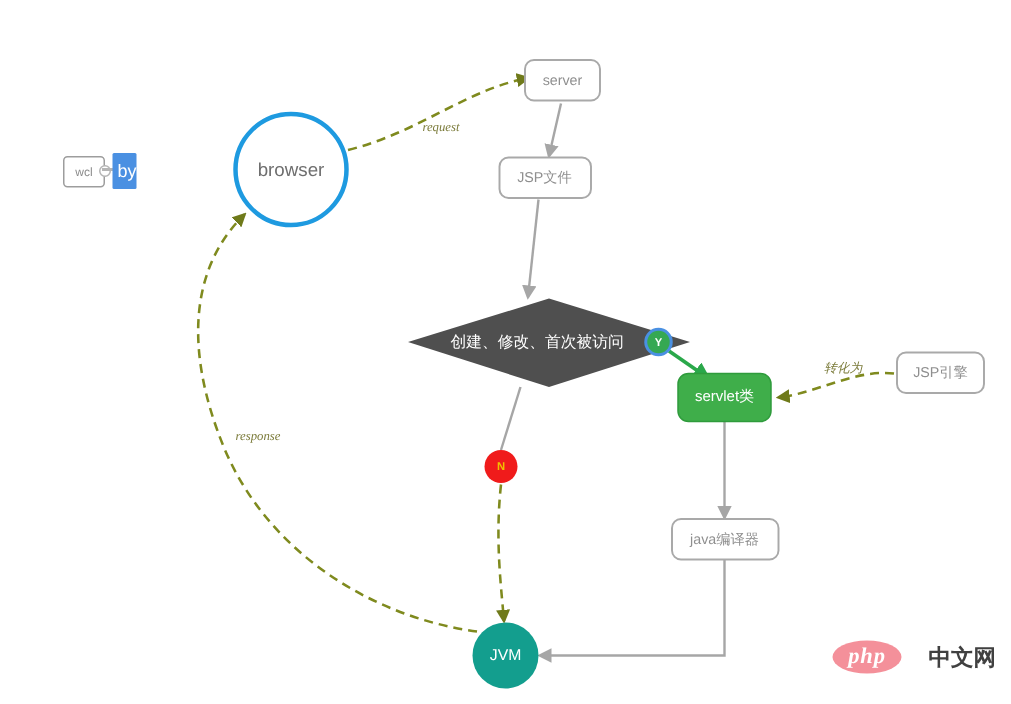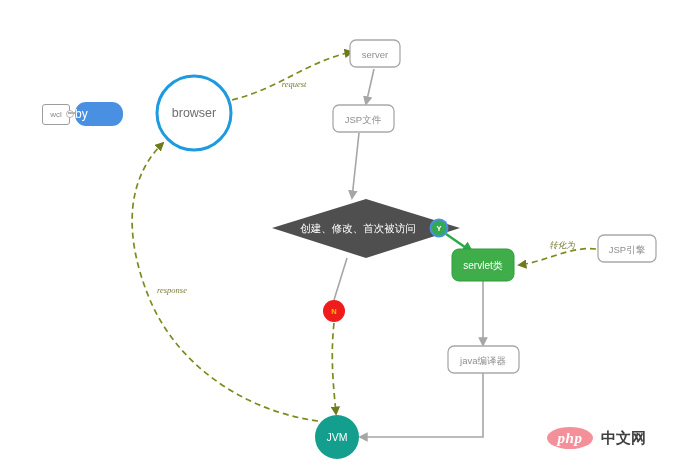--- a/index.html
+++ b/index.html
@@ -106,13 +106,13 @@
     position: absolute;
     left: 75px;
     top: 102px;
-    width: 48px;
+    width: 16px;
     height: 24px;
     background: #4a90e2;
-    border-radius: 11px;
-    display: flex;
-    align-items: center;
-    justify-content: flex-start;
+    border-radius: 1px;
+    display: flex;
+    align-items: center;
+    justify-content: flex-end;
     color: #ffffff;
     font-size: 12px;
   }

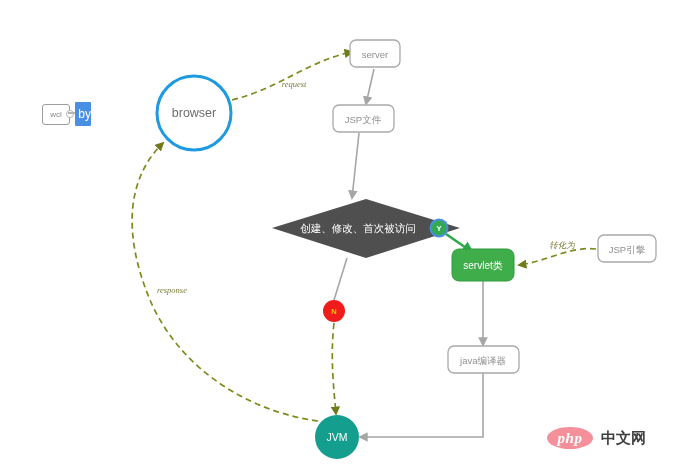--- a/index.html
+++ b/index.html
@@ -57,11 +57,11 @@
   }
   .watermark {
     position: absolute;
-    right: 28px;
+    right: 10px;
     bottom: 20px;
     display: flex;
     align-items: center;
-    gap: 8px;
+    gap: 18px;
     text-align: center;
   }
   .php-oval {

